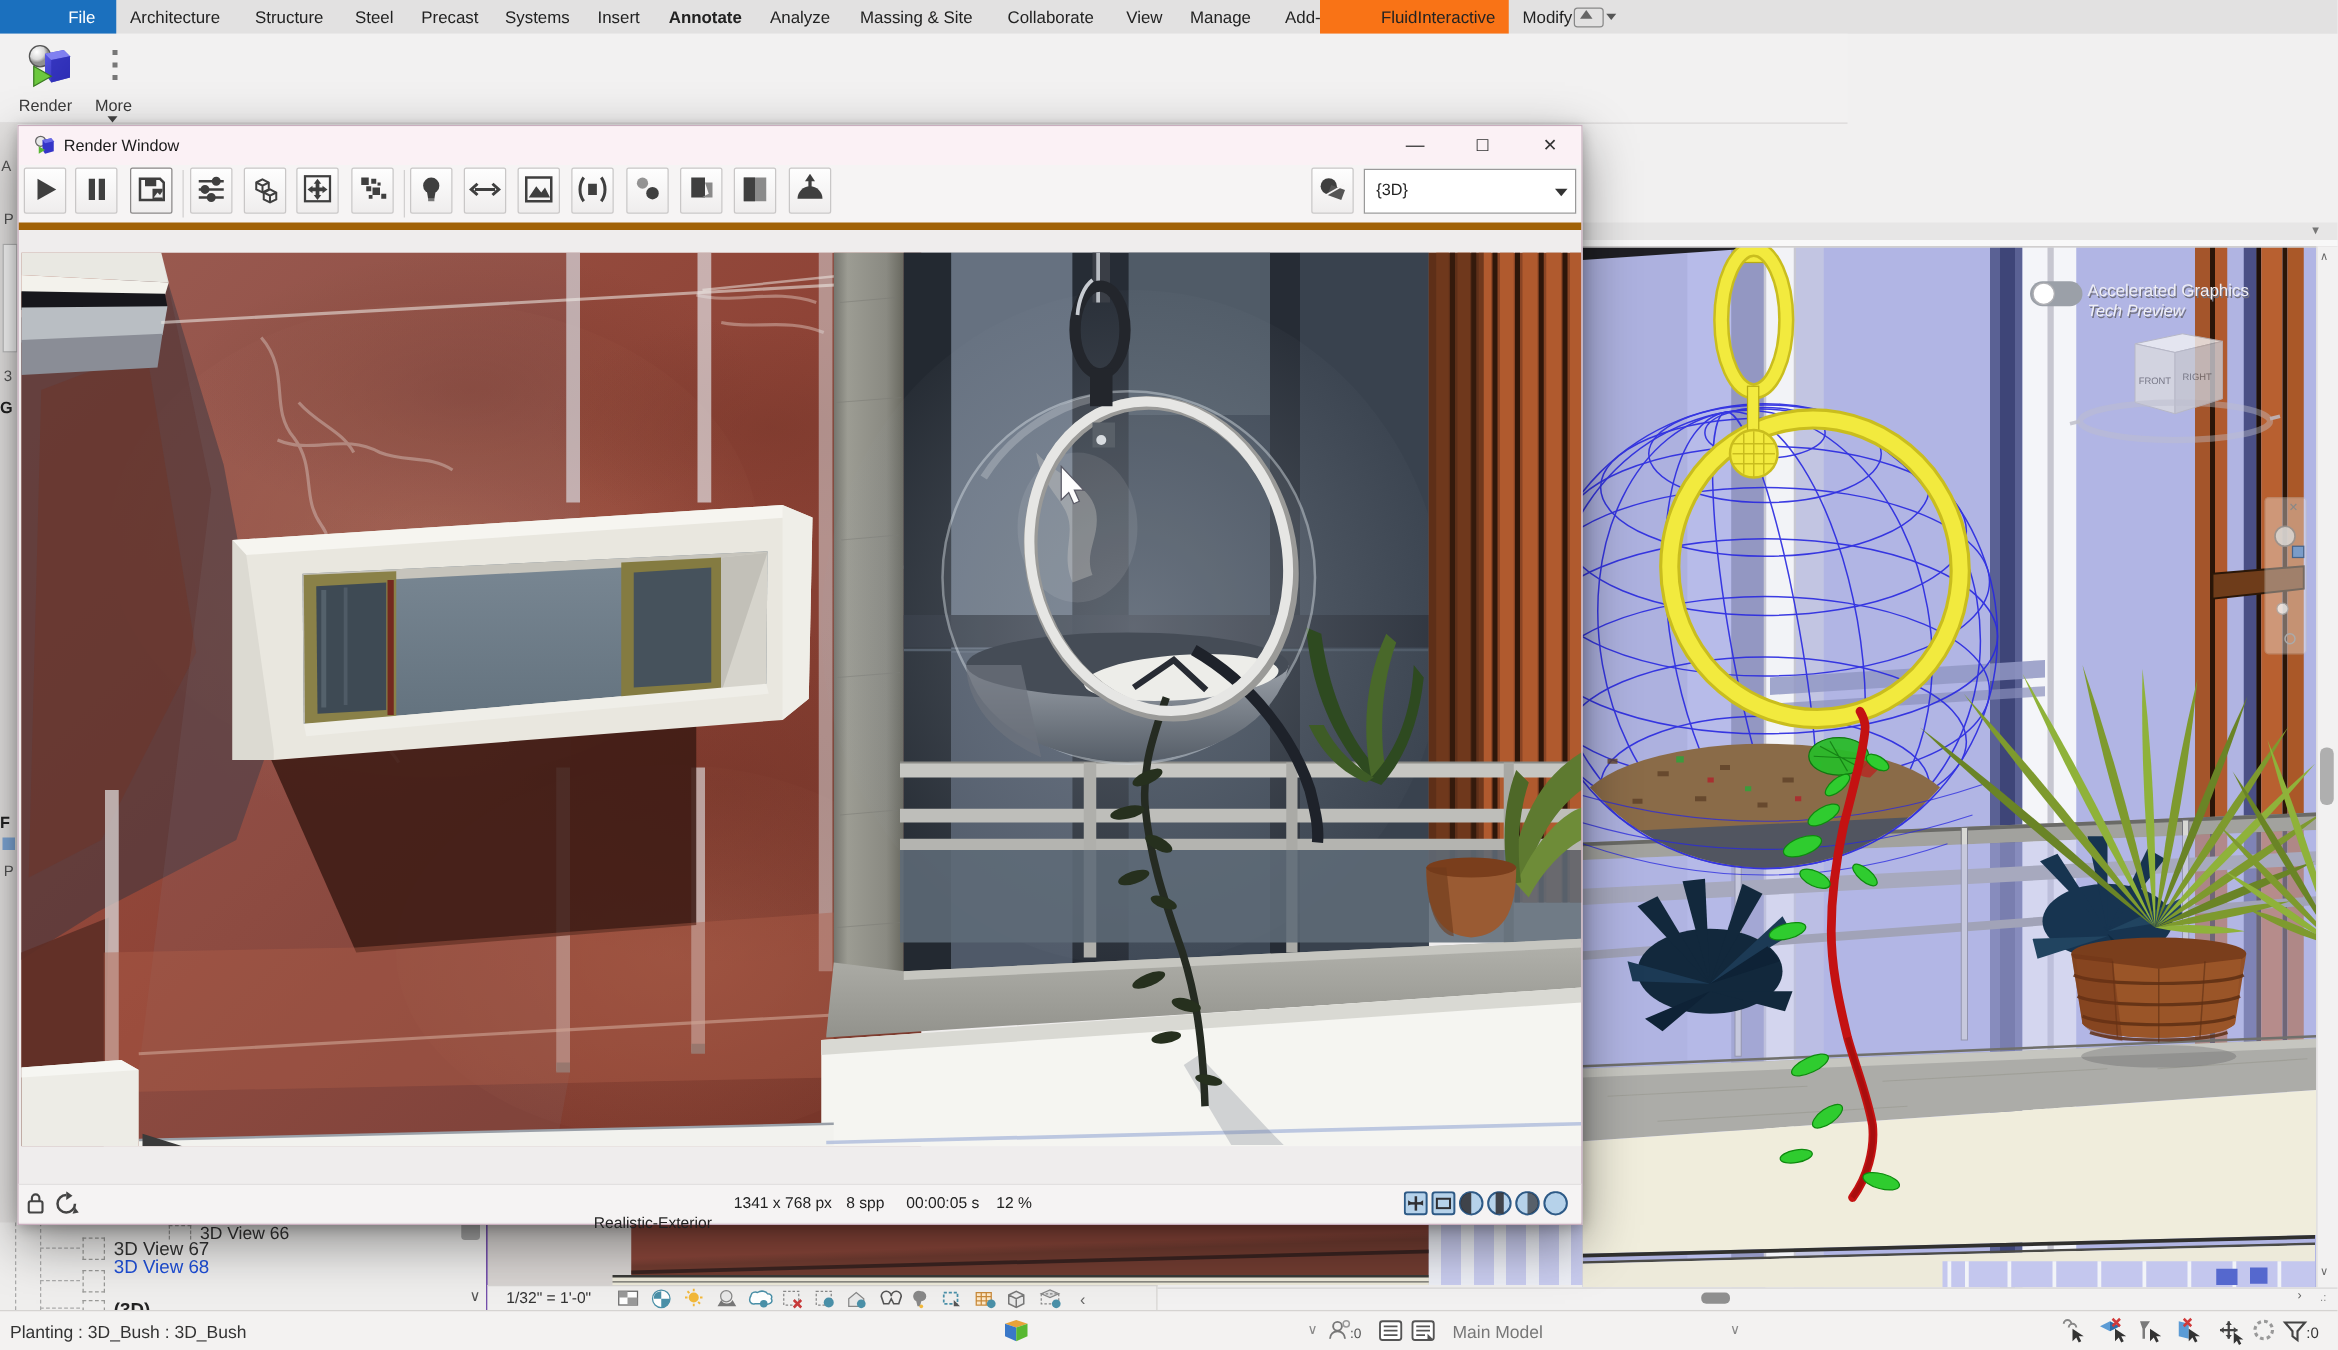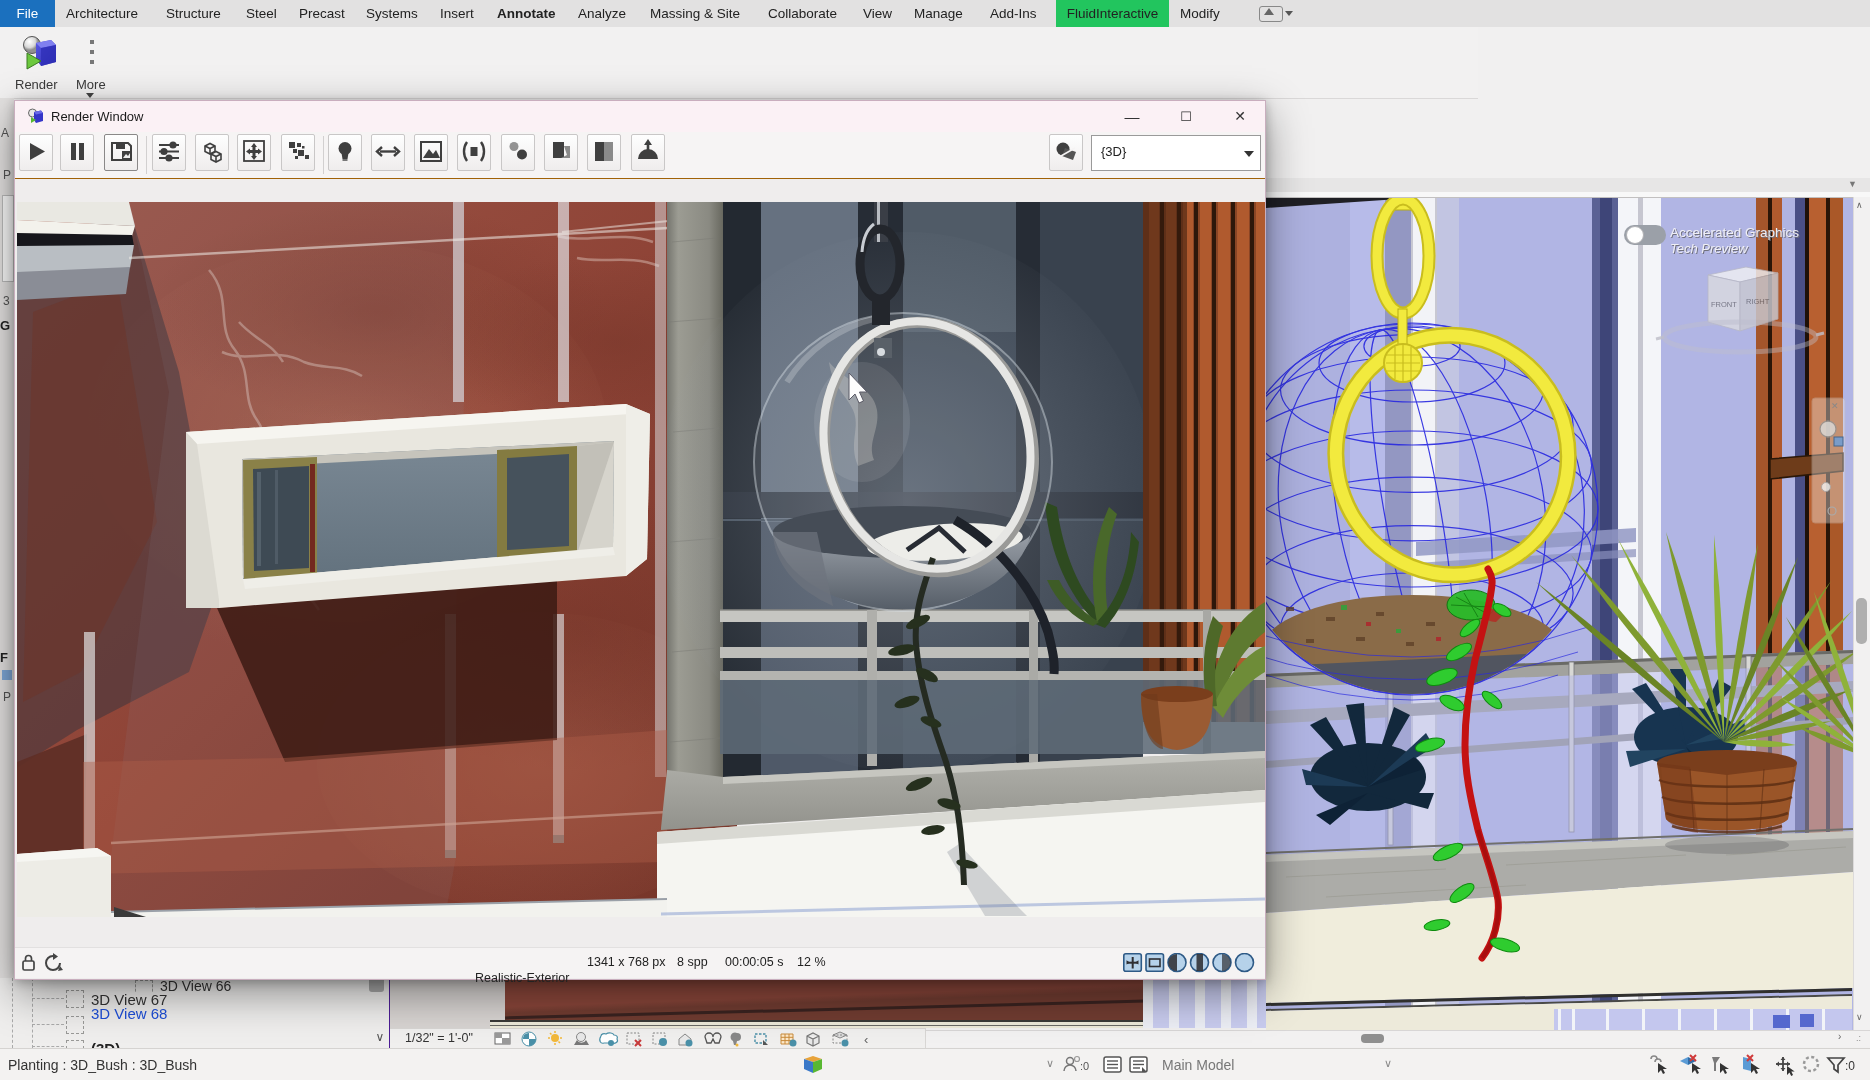--- a/index.html
+++ b/index.html
@@ -3,7 +3,7 @@
 html,body{margin:0;padding:0;width:1870px;height:1080px;overflow:hidden;background:#F1F0F0;font-family:"Liberation Sans",sans-serif;}
 .a{position:absolute;}
 #menubar{left:0;top:0;width:1870px;height:27px;background:#E2E1E1;}
-.tab{position:absolute;top:0;height:27px;line-height:27px;font-size:13.5px;color:#222;white-space:nowrap;}
+.tab{position:absolute;top:0;height:27px;line-height:27px;font-size:13.5px;color:#222;white-space:nowrap;padding-left:38px;}
 #ribbon{left:0;top:27px;width:1478px;height:71px;background:#F2F1F1;border-bottom:1px solid #DAD8D8;}
 #rwhiteband{left:1266px;top:192px;width:604px;height:5px;background:#F8F8F8;border-bottom:1px solid #C2C0C0;}
 #vsb{left:1853px;top:197px;width:17px;height:833px;background:#F2F1F1;border-left:1px solid #DCDADA;}

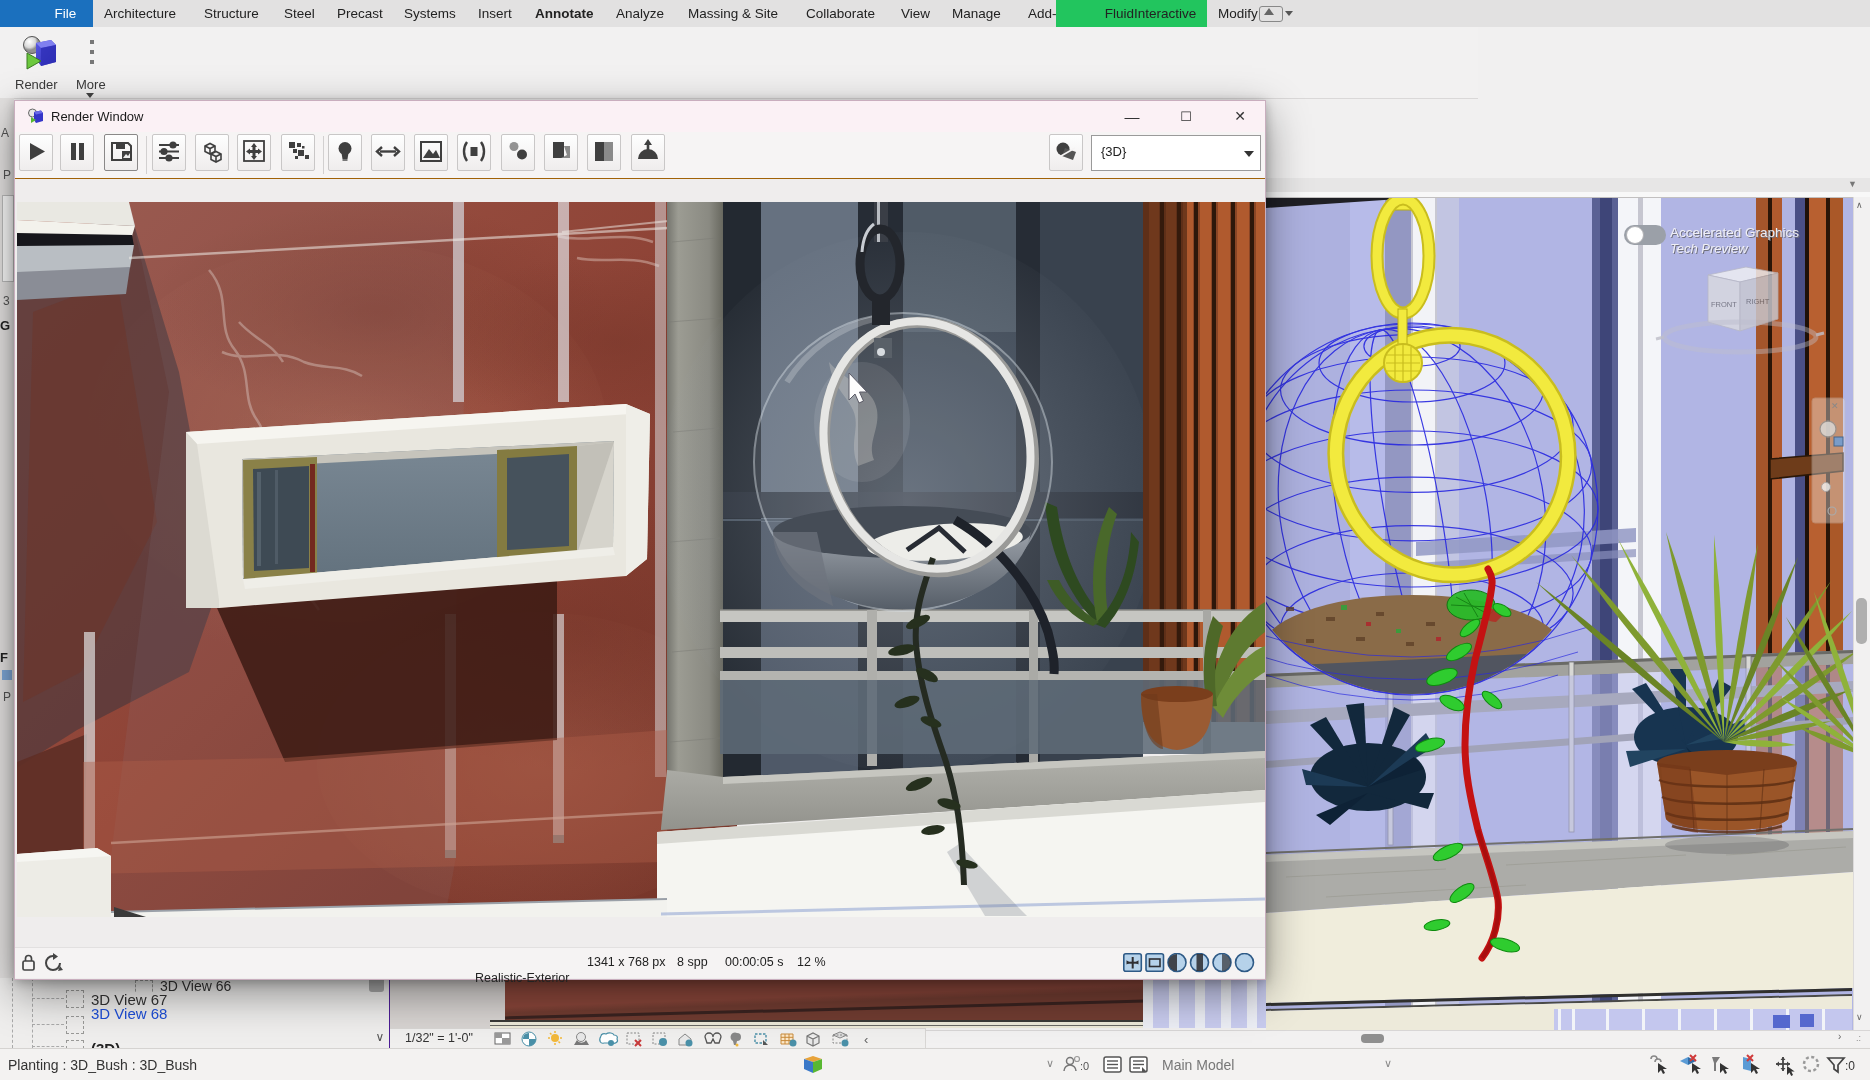--- a/index.html
+++ b/index.html
@@ -38,7 +38,7 @@
  <div class="tab" style="left:863px;">View</div>
  <div class="tab" style="left:914px;">Manage</div>
  <div class="tab" style="left:990px;">Add-Ins</div>
- <div class="tab" style="left:1056px;width:113px;background:#22c55e;text-align:center;">FluidInteractive</div>
+ <div class="tab" style="left:1056px;width:113px;background:#f97316;text-align:center;">FluidInteractive</div>
  <div class="tab" style="left:1180px;">Modify</div>
  <div class="a" style="left:1259px;top:6px;width:22px;height:14px;border:1px solid #888;border-radius:3px;"></div>
  <div class="a" style="left:1264px;top:8px;width:0;height:0;border-left:5px solid transparent;border-right:5px solid transparent;border-bottom:7px solid #666;"></div>

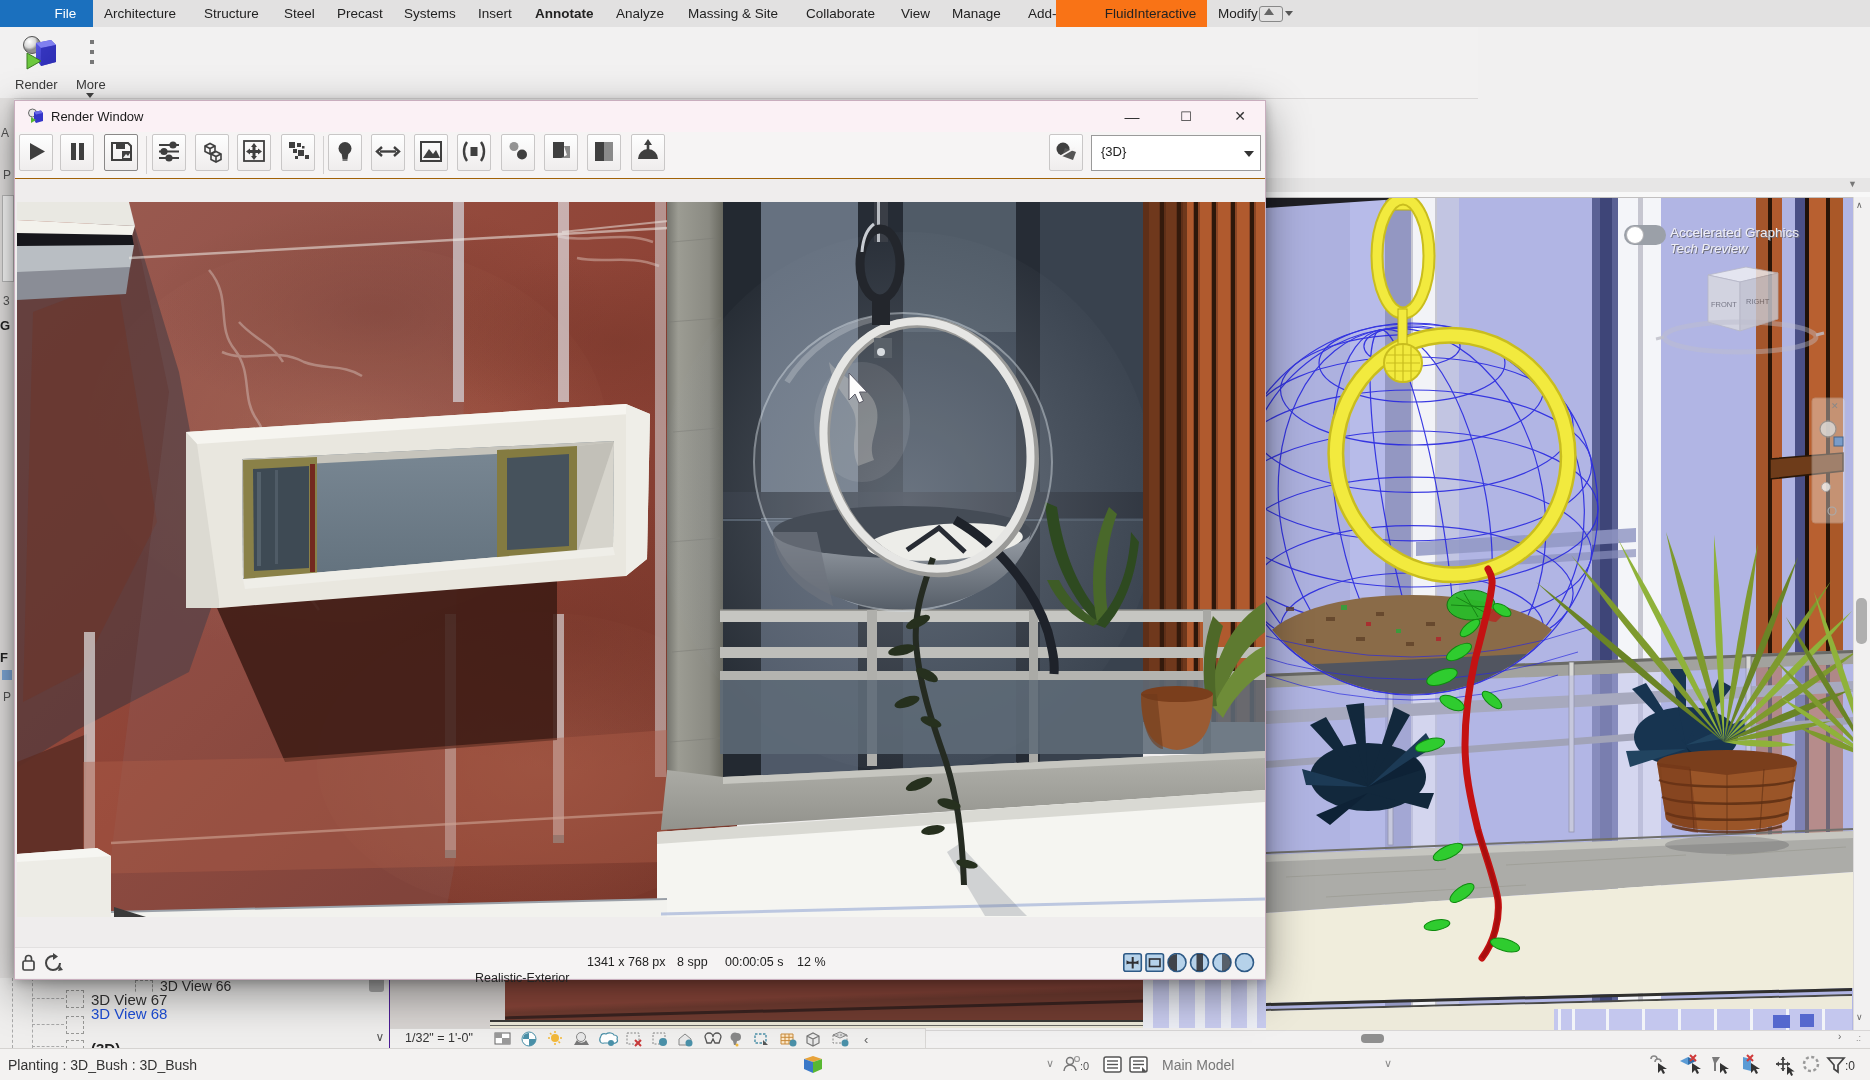--- a/index.html
+++ b/index.html
@@ -15,7 +15,7 @@
 #statusbar{left:0;top:1048px;width:1870px;height:32px;background:#F3F2F1;border-top:1px solid #D5D3D1;font-size:14px;color:#333;}
 #dialog{left:14px;top:100px;width:1250px;height:878px;background:#EFEDED;border:1px solid #C9AEBE;box-shadow:0 14px 40px rgba(0,0,0,.42),0 2px 10px rgba(0,0,0,.25);}
 #dtitle{left:0;top:0;width:1250px;height:31px;background:#FBF1F5;font-size:13px;color:#1a1a1a;}
-#dtoolbar{left:0;top:31px;width:1250px;height:46px;background:#F6F4F4;border-bottom:1px solid #a16207;}
+#dtoolbar{left:0;top:31px;width:1250px;height:46px;background:#F6F4F4;border-bottom:6px solid #a16207;}
 .tbtn{position:absolute;top:2px;width:34px;height:37px;background:linear-gradient(#FEFEFE,#EFEDED);border:1px solid #C9C7C7;border-radius:2px;box-sizing:border-box;}
 #dstatus{left:0;top:846px;width:1250px;height:30px;background:#F5F3F3;border-top:1px solid #E2E0E0;font-size:13px;color:#222;}
 .wbtn{position:absolute;top:0;width:46px;height:31px;color:#333;text-align:center;line-height:31px;font-size:15px;}

